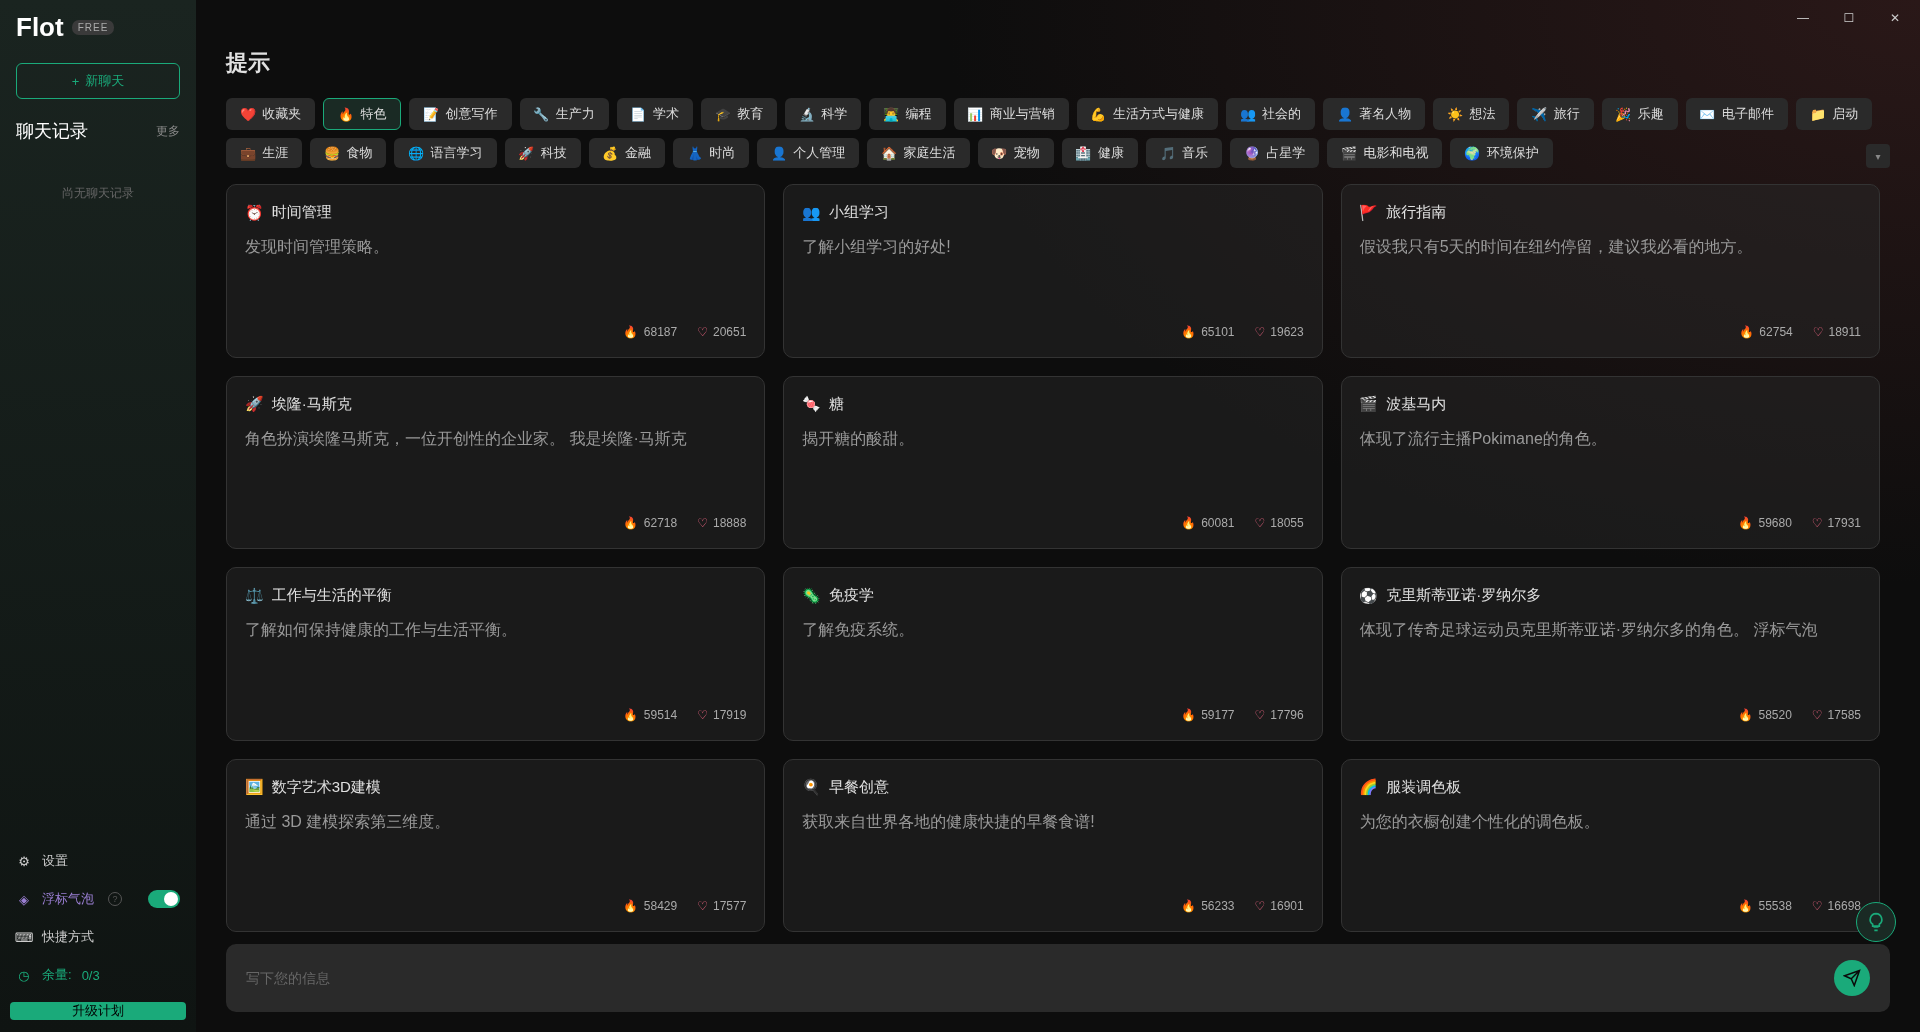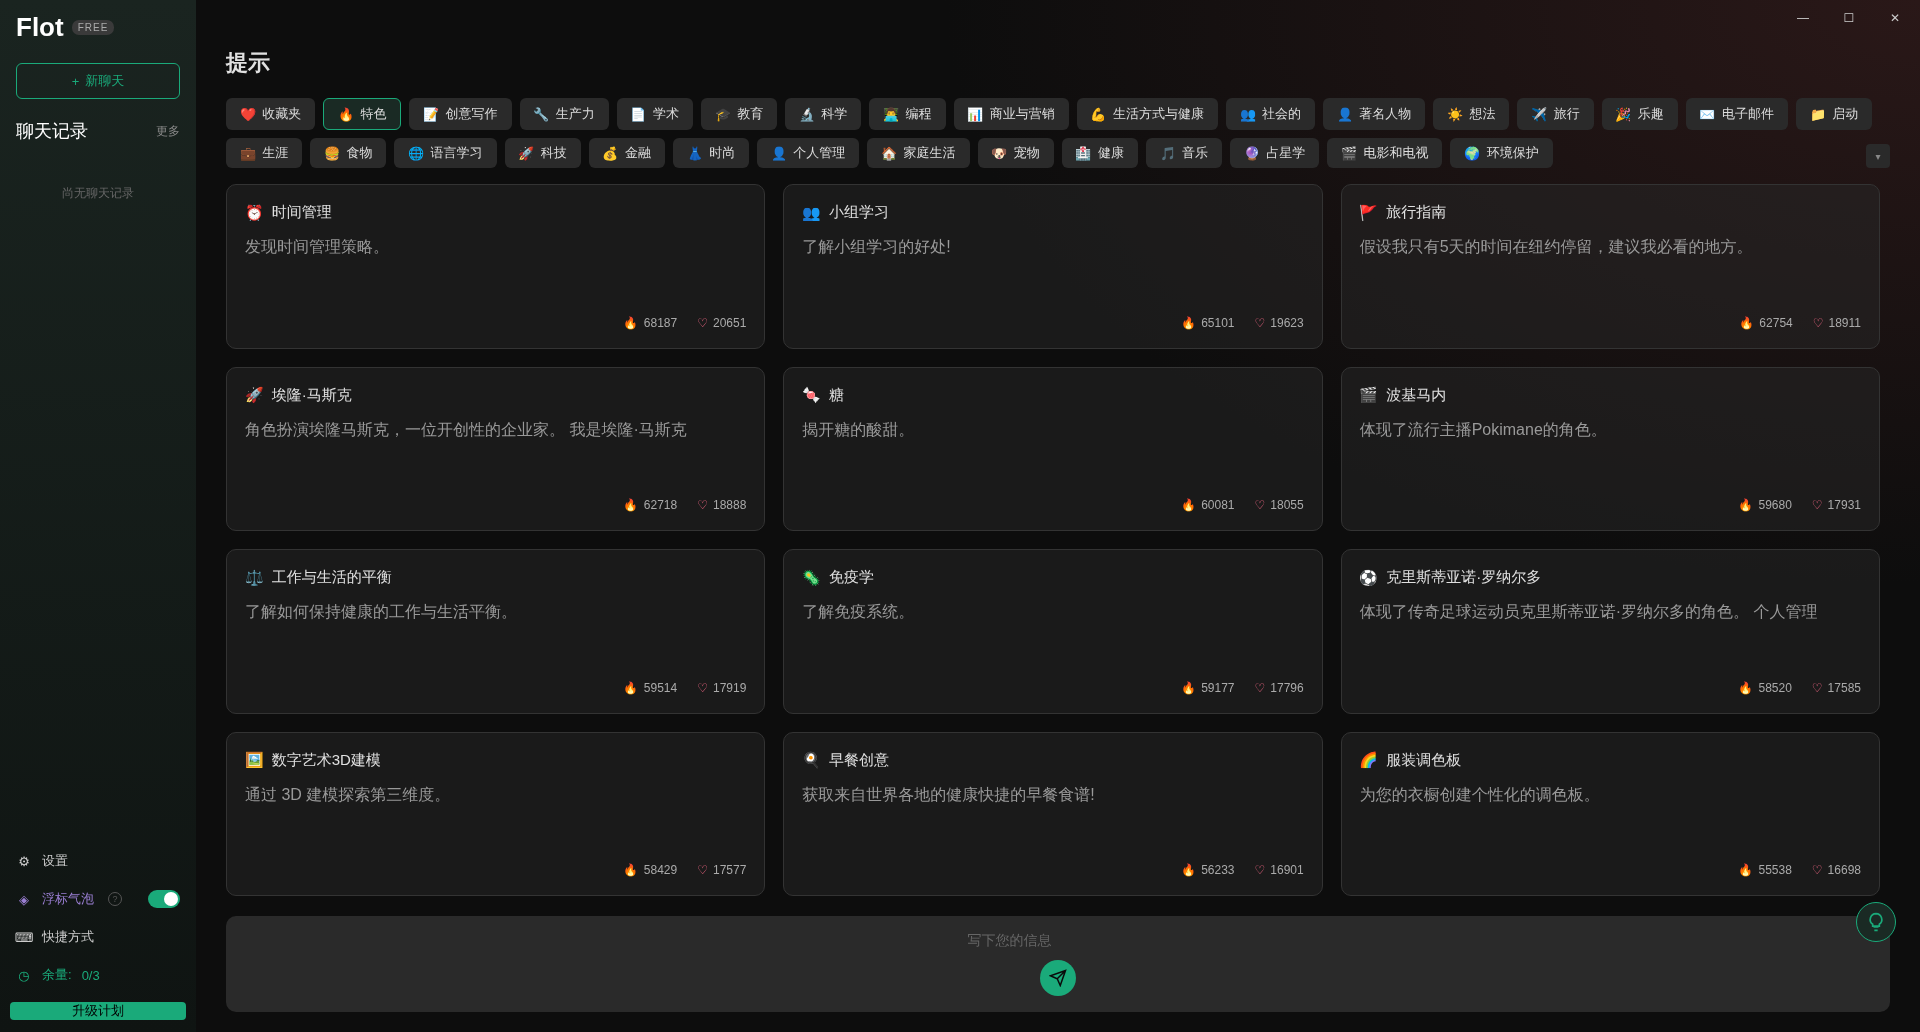--- a/index.html
+++ b/index.html
@@ -362,7 +362,7 @@
             <span>⚽</span>
             <span>克里斯蒂亚诺·罗纳尔多</span>
           </div>
-          <div class="card-desc">体现了传奇足球运动员克里斯蒂亚诺·罗纳尔多的角色。 个人管理</div>
+          <div class="card-desc">体现了传奇足球运动员克里斯蒂亚诺·罗纳尔多的角色。 浮标气泡</div>
           <div class="card-stats">
             <span class="stat">
               <span>🔥</span>

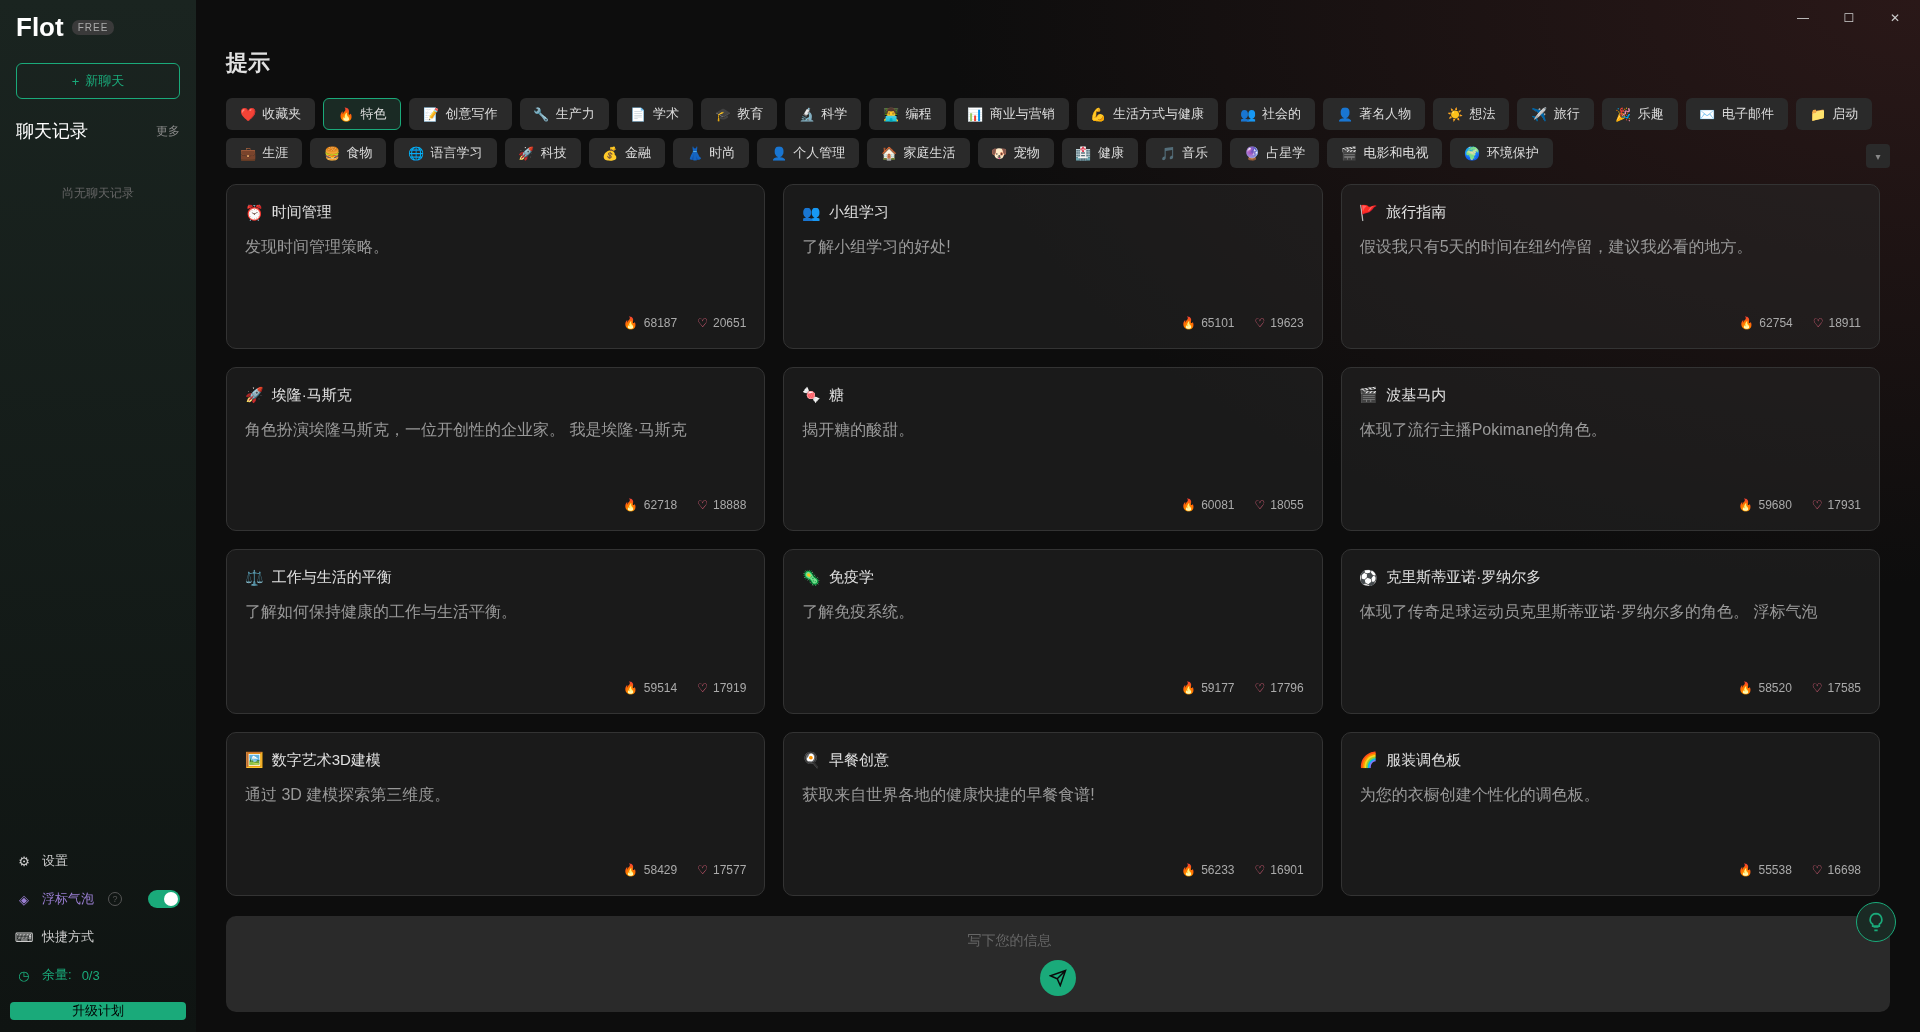--- a/index.html
+++ b/index.html
@@ -39,7 +39,7 @@
 .card-stats{display:flex;justify-content:flex-end;gap:20px;margin-top:10px;}
 .stat{display:flex;align-items:center;gap:5px;font-size:12px;color:#aaa;}
 .stat-heart{color:#ff6b8a;}
-.input-bar{margin:8px 30px 20px;background:#2a2a2a;border-radius:10px;padding:16px 20px;display:flex;align-items:center;gap:12px;flex-direction:column;}
+.input-bar{margin:0 30px 20px;background:#2a2a2a;border-radius:10px;padding:16px 20px;display:flex;align-items:center;gap:12px;}
 .input-field{flex:1;background:transparent;border:none;color:#ccc;font-size:14px;outline:none;}
 .input-field::placeholder{color:#666;}
 .send{width:36px;height:36px;background:#1aaa7a;border-radius:50%;display:flex;align-items:center;justify-content:center;cursor:pointer;}

